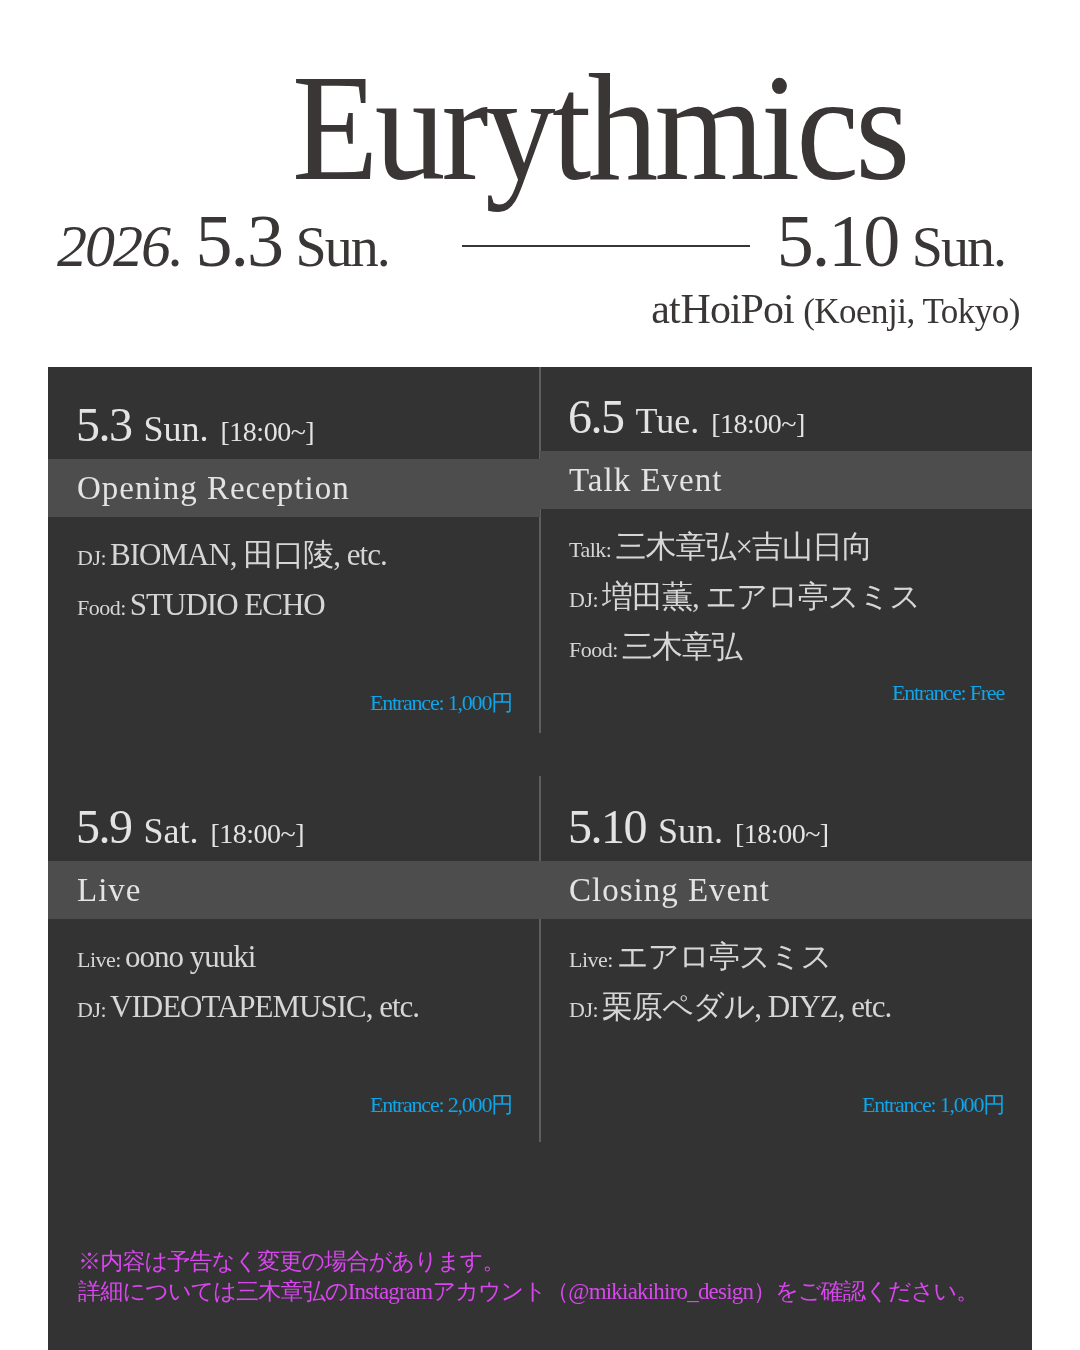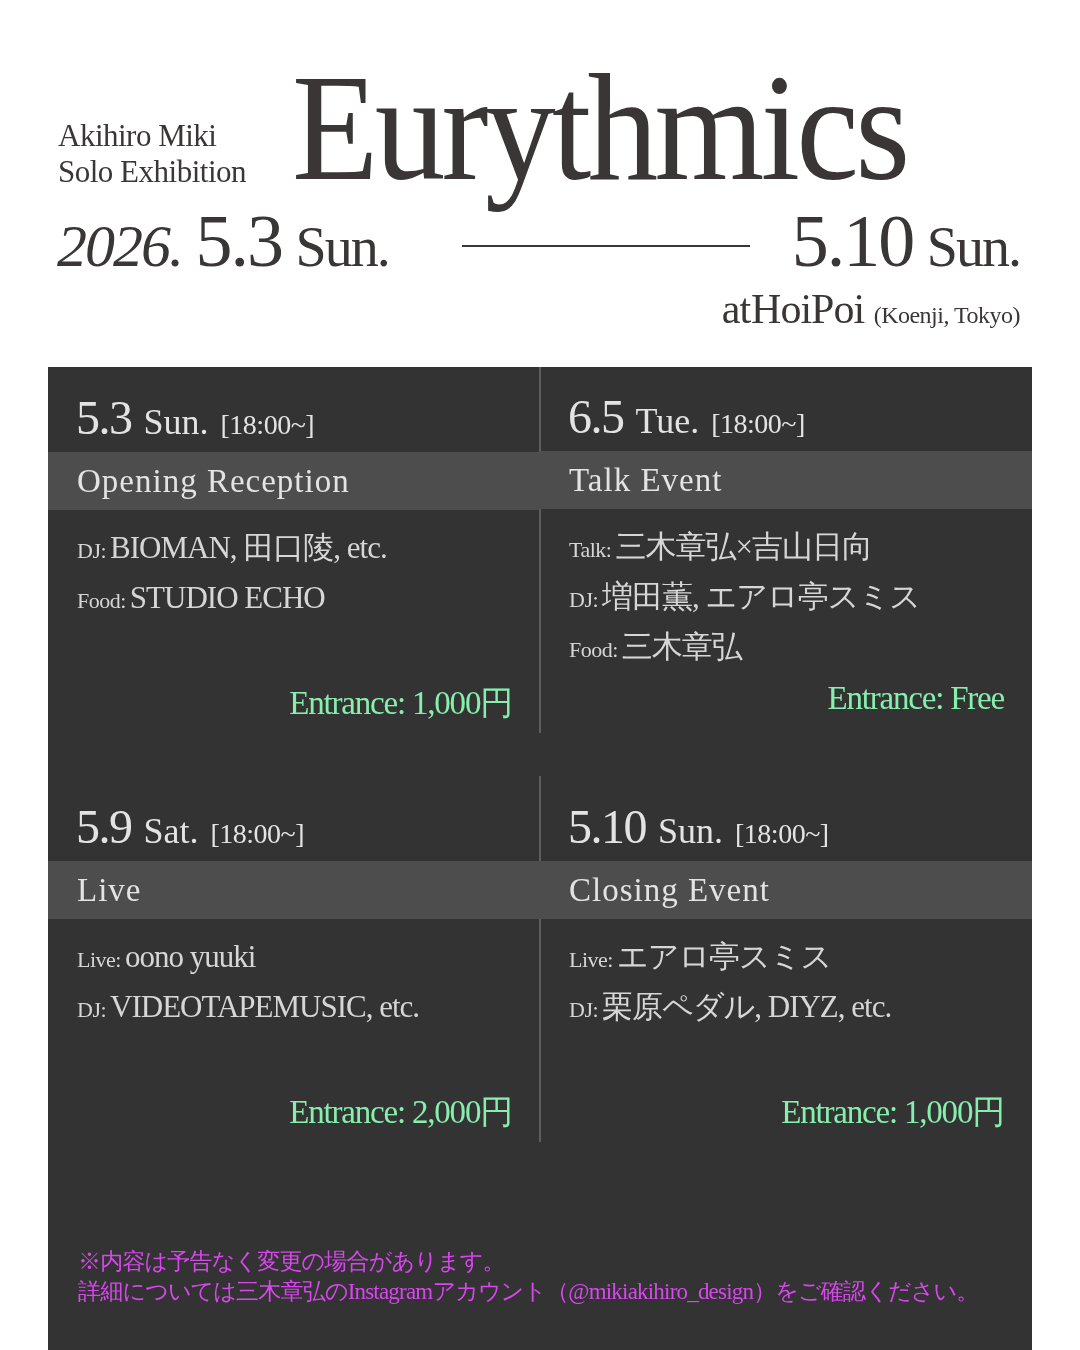--- a/index.html
+++ b/index.html
@@ -90,10 +90,6 @@
 <body>
 
 <div class="header">
-  <div class="artist">
-    <div>Akihiro Miki</div>
-    <div>Solo Exhibition</div>
-  </div>
   <div class="title">Eurythmics</div>
 
   <div class="date-start">

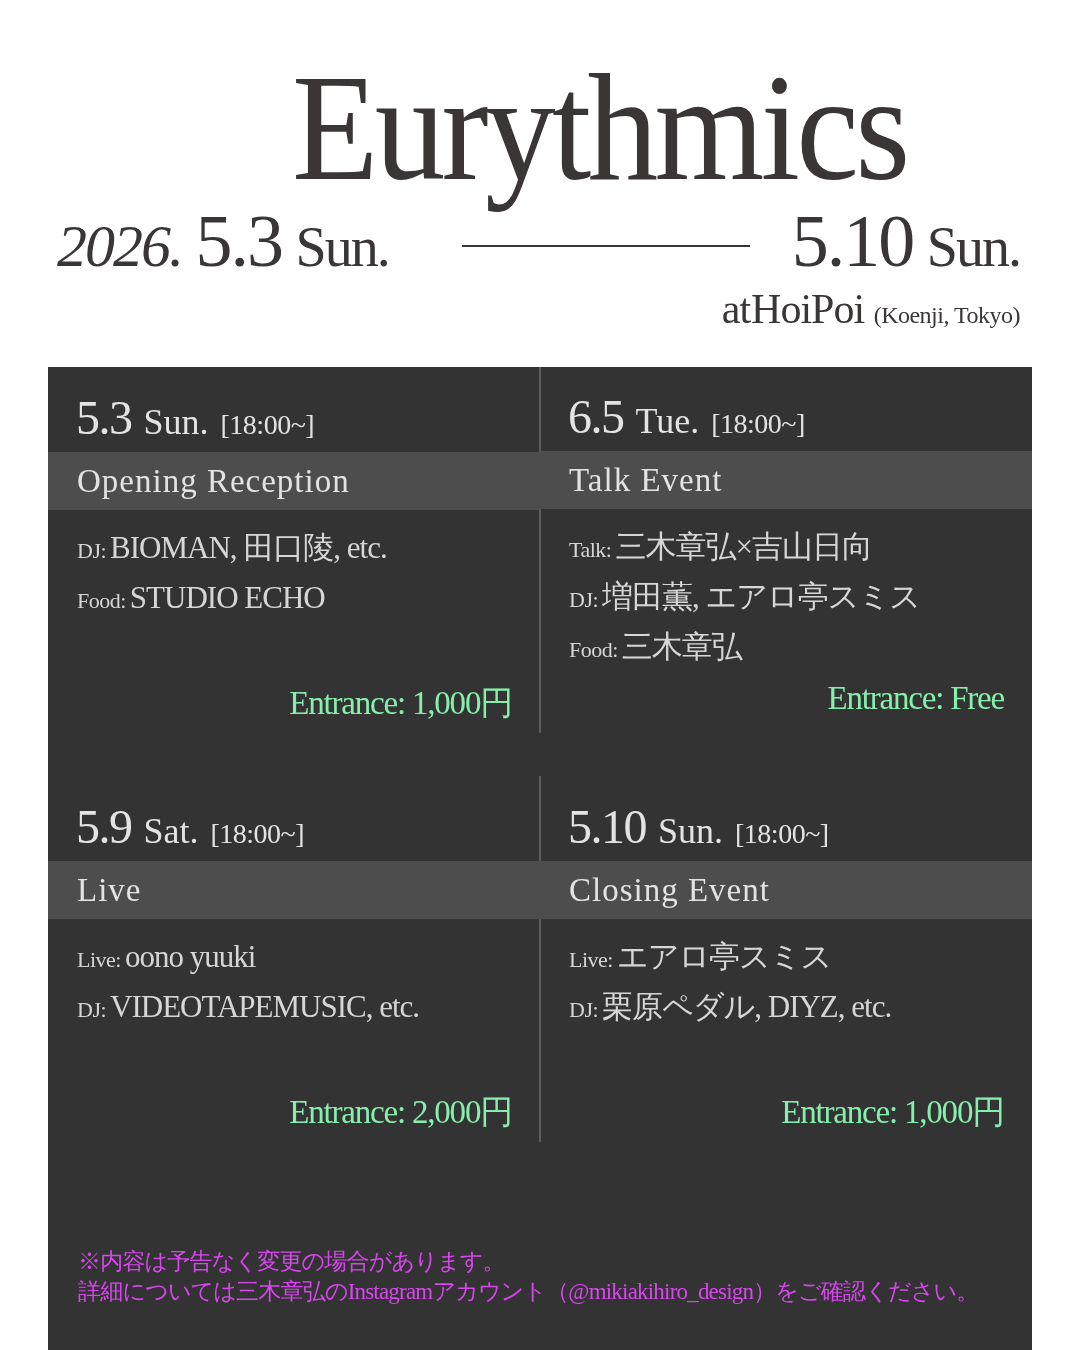--- a/index.html
+++ b/index.html
@@ -27,7 +27,7 @@
       position: absolute; left: 462px; top: 245px; width: 288px; height: 2px; background: #3a3636;
     }
     .date-end {
-      position: absolute; right: 60px; top: 206px;
+      position: absolute; right: 75px; top: 206px;
       font-size: 62px; line-height: 70px; letter-spacing: -2px; white-space: nowrap;
     }
     .date-end .md { font-size: 74px; }

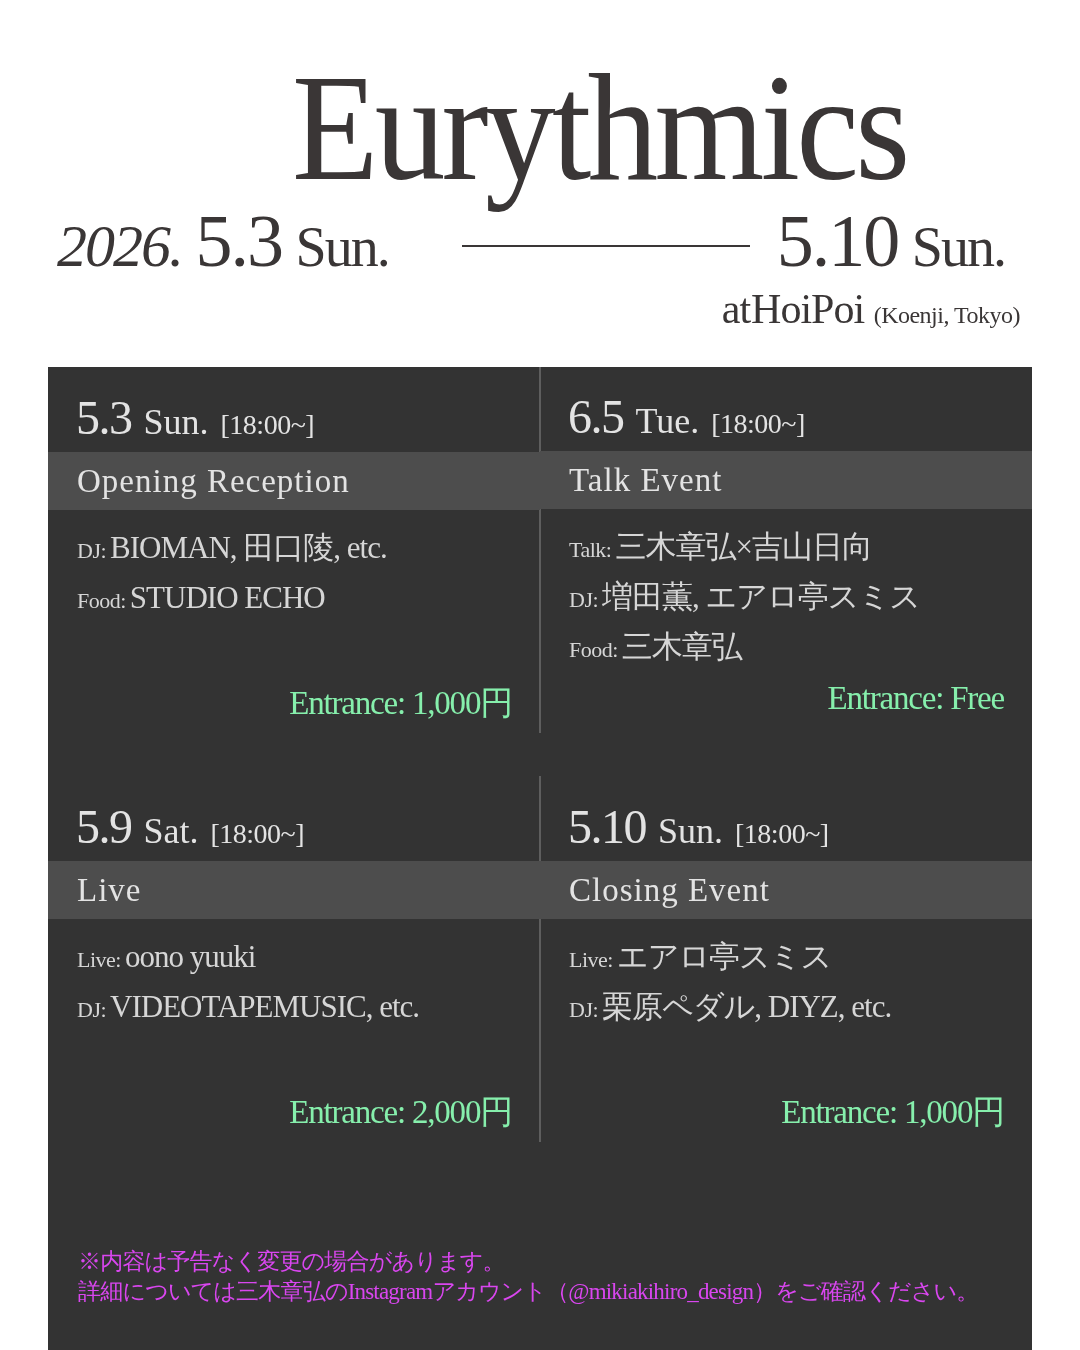--- a/index.html
+++ b/index.html
@@ -37,7 +37,7 @@
       font-size: 42px; line-height: 50px; white-space: nowrap; letter-spacing: -1px;
     }
     .venue .at { margin-right: 1px; }
-    .venue .loc { font-size: 24px; letter-spacing: -0.5px; }
+    .venue .loc { font-size: 35px; letter-spacing: -0.5px; }
 
     .panel {
       position: absolute; left: 48px; top: 367px; width: 984px; height: 983px;

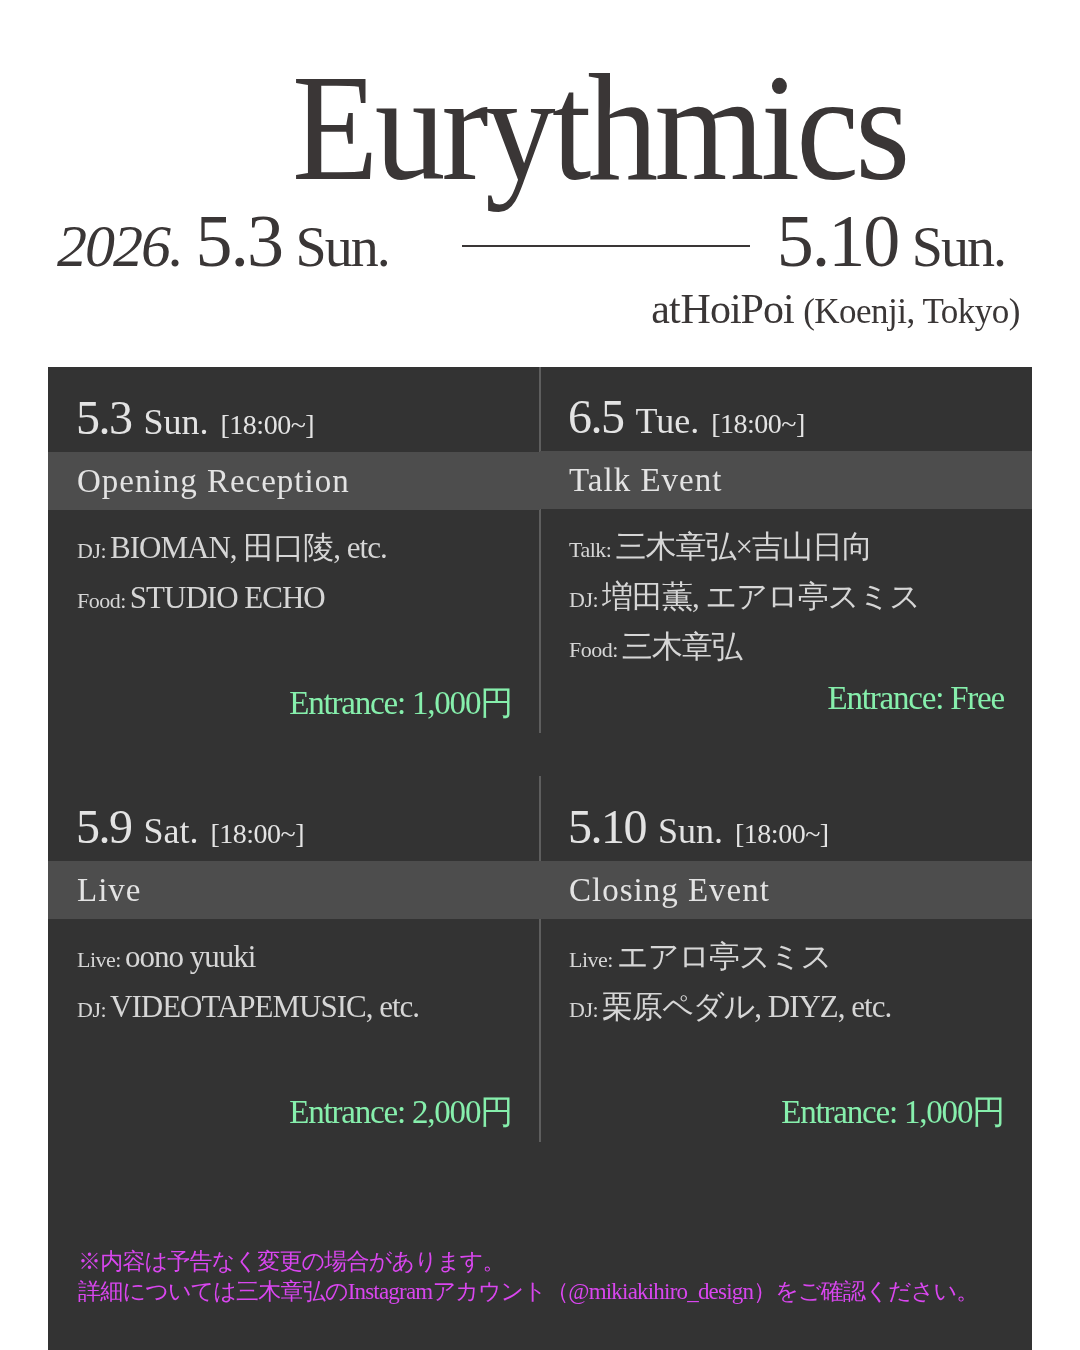--- a/index.html
+++ b/index.html
@@ -50,7 +50,7 @@
     .divider.bottom { top: 409px; height: 366px; }
 
     .event { position: absolute; width: 492px; height: 370px; color: #d8d8d8; }
-    .event.e0 { left: 0; top: 1px; text-decoration: underline; }
+    .event.e0 { left: 0; top: 8px; text-decoration: underline; }
     .event.e1 { left: 492px; top: 0; }
     .event.e2 { left: 0; top: 410px; }
     .event.e3 { left: 492px; top: 410px; }

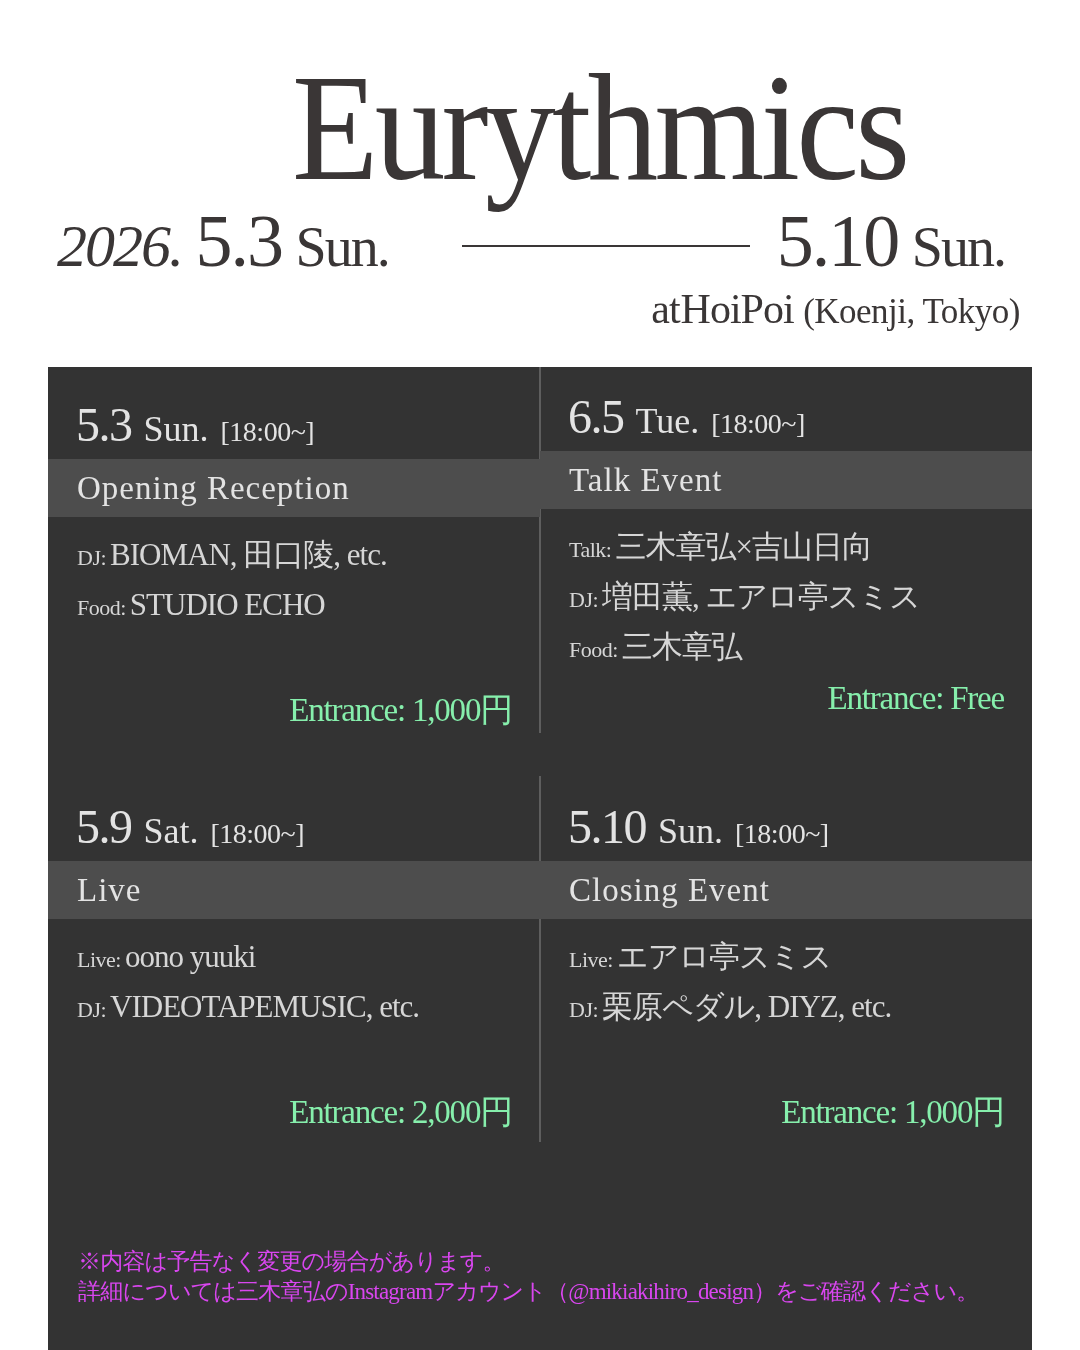--- a/index.html
+++ b/index.html
@@ -78,7 +78,7 @@
 
     .entrance {
       position: absolute; right: 28px; top: 313px;
-      font-size: 33px; letter-spacing: -1.2px; white-space: nowrap; color: #86efac;
+      font-size: 22px; letter-spacing: -1.2px; white-space: nowrap; color: #0ea5e9;
     }
 
     .notice {

